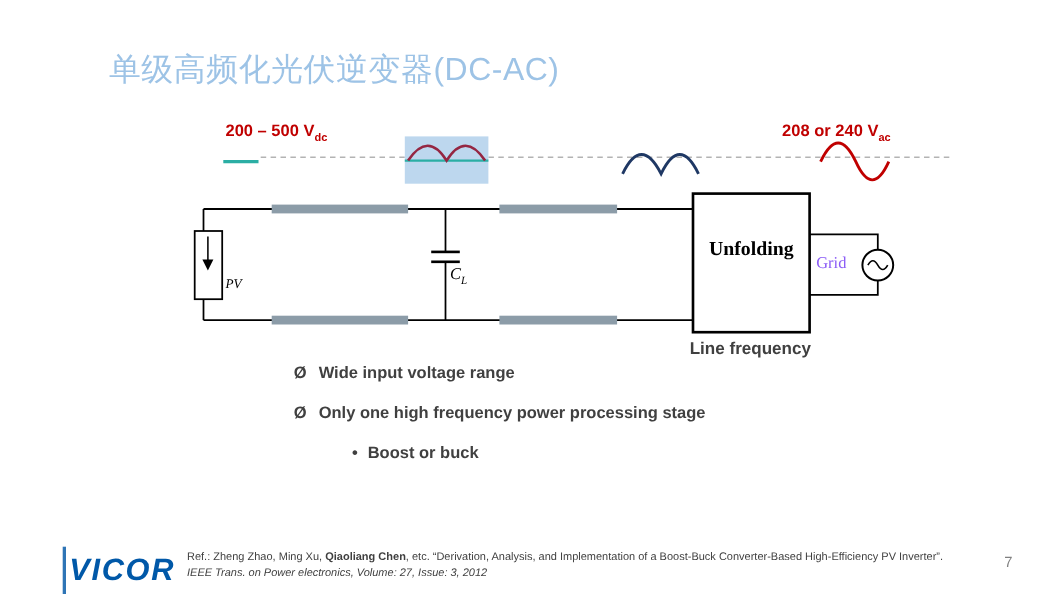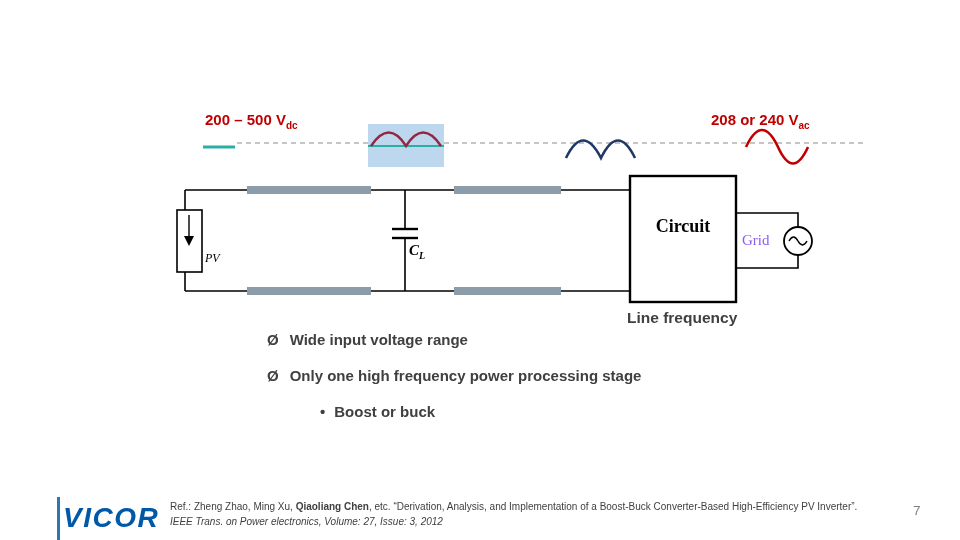--- a/index.html
+++ b/index.html
@@ -76,6 +76,7 @@
     <path d="M789,241 q4.5,-8 9,0 q4.5,8 9,0" fill="none" stroke="#000" stroke-width="1.5"></path>
   </svg>
 
+  <div class="abs title">单级高频化光伏逆变器(DC-AC)</div>
 
   <div class="abs vlabel" style="left:172px; top:111px;margin-left:33px;"><span>200 – 500 V</span><sub>dc</sub></div>
 

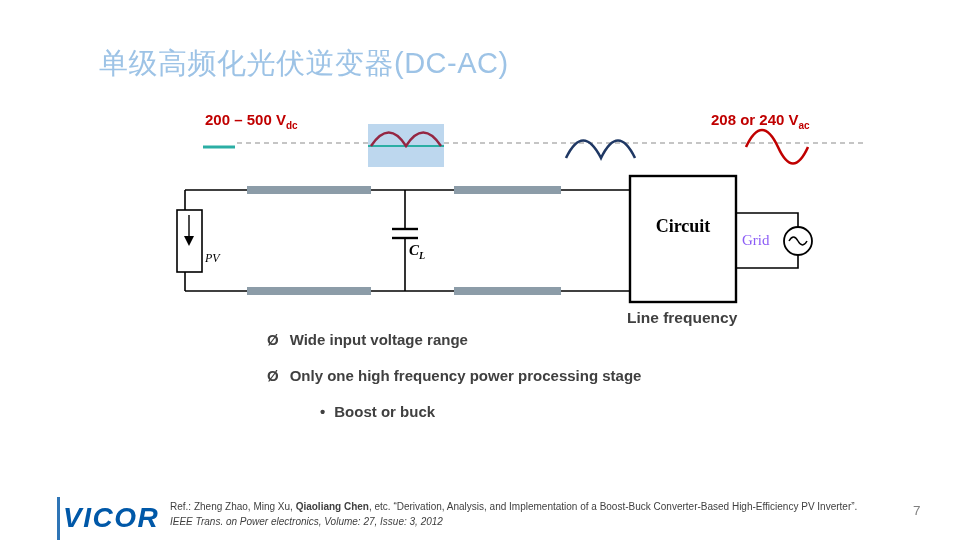--- a/index.html
+++ b/index.html
@@ -87,6 +87,7 @@
   <div class="abs serif cap-label"><span>C</span><sub>L</sub></div>
 
   <div class="abs serif unfolding">
+    <div>Unfolding</div>
     <div>Circuit</div>
   </div>
 

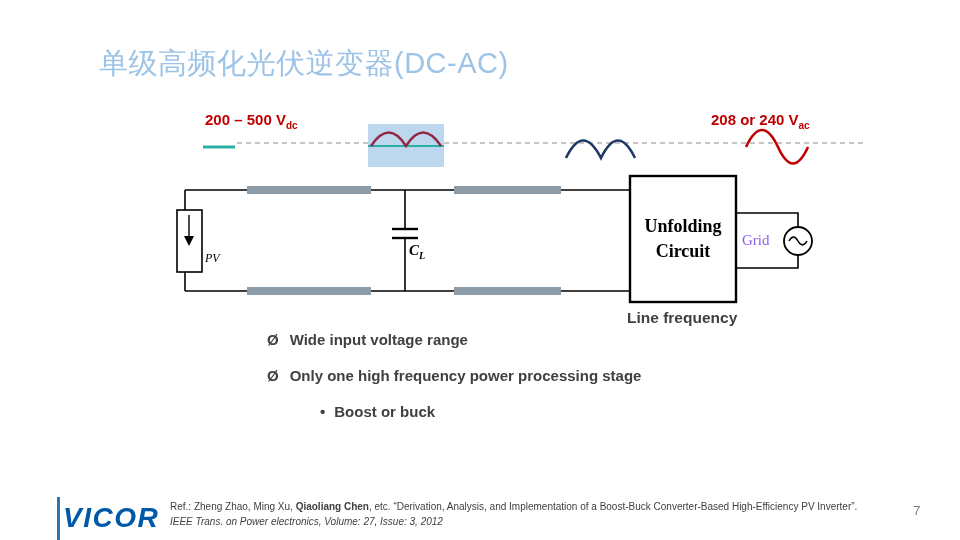--- a/index.html
+++ b/index.html
@@ -11,7 +11,7 @@
   .vlabel sub { font-size:10px; }
   .serif { font-family:"Liberation Serif", serif; }
   .pv-label { left:205px; top:227px; font-size:12px; font-style:italic; color:#000;margin-top:24px; }
-  .cap-label { left:409px; top:242px; font-size:15px; font-style:italic; color:#000;font-weight:bold; }
+  .cap-label { left:409px; top:242px; font-size:15px; font-style:italic; color:#000; }
   .cap-label sub { font-size:10px; font-style:italic; }
   .unfolding { left:631px; top:214px; width:104px; text-align:center; font-weight:bold; font-size:18px; line-height:25px; color:#000; }
   .grid-label { left:742px; top:232px; font-size:15px; color:#8b5cf6; }

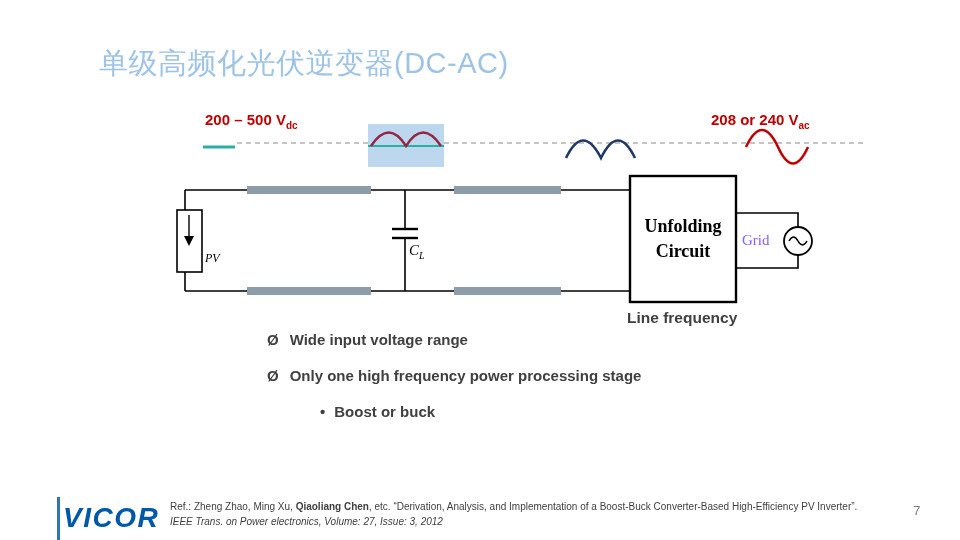--- a/index.html
+++ b/index.html
@@ -88,7 +88,6 @@
 
   <div class="abs serif unfolding">
     <div>Unfolding</div>
-    <div>Circuit</div>
   </div>
 
   <div class="abs serif grid-label">Grid</div>

